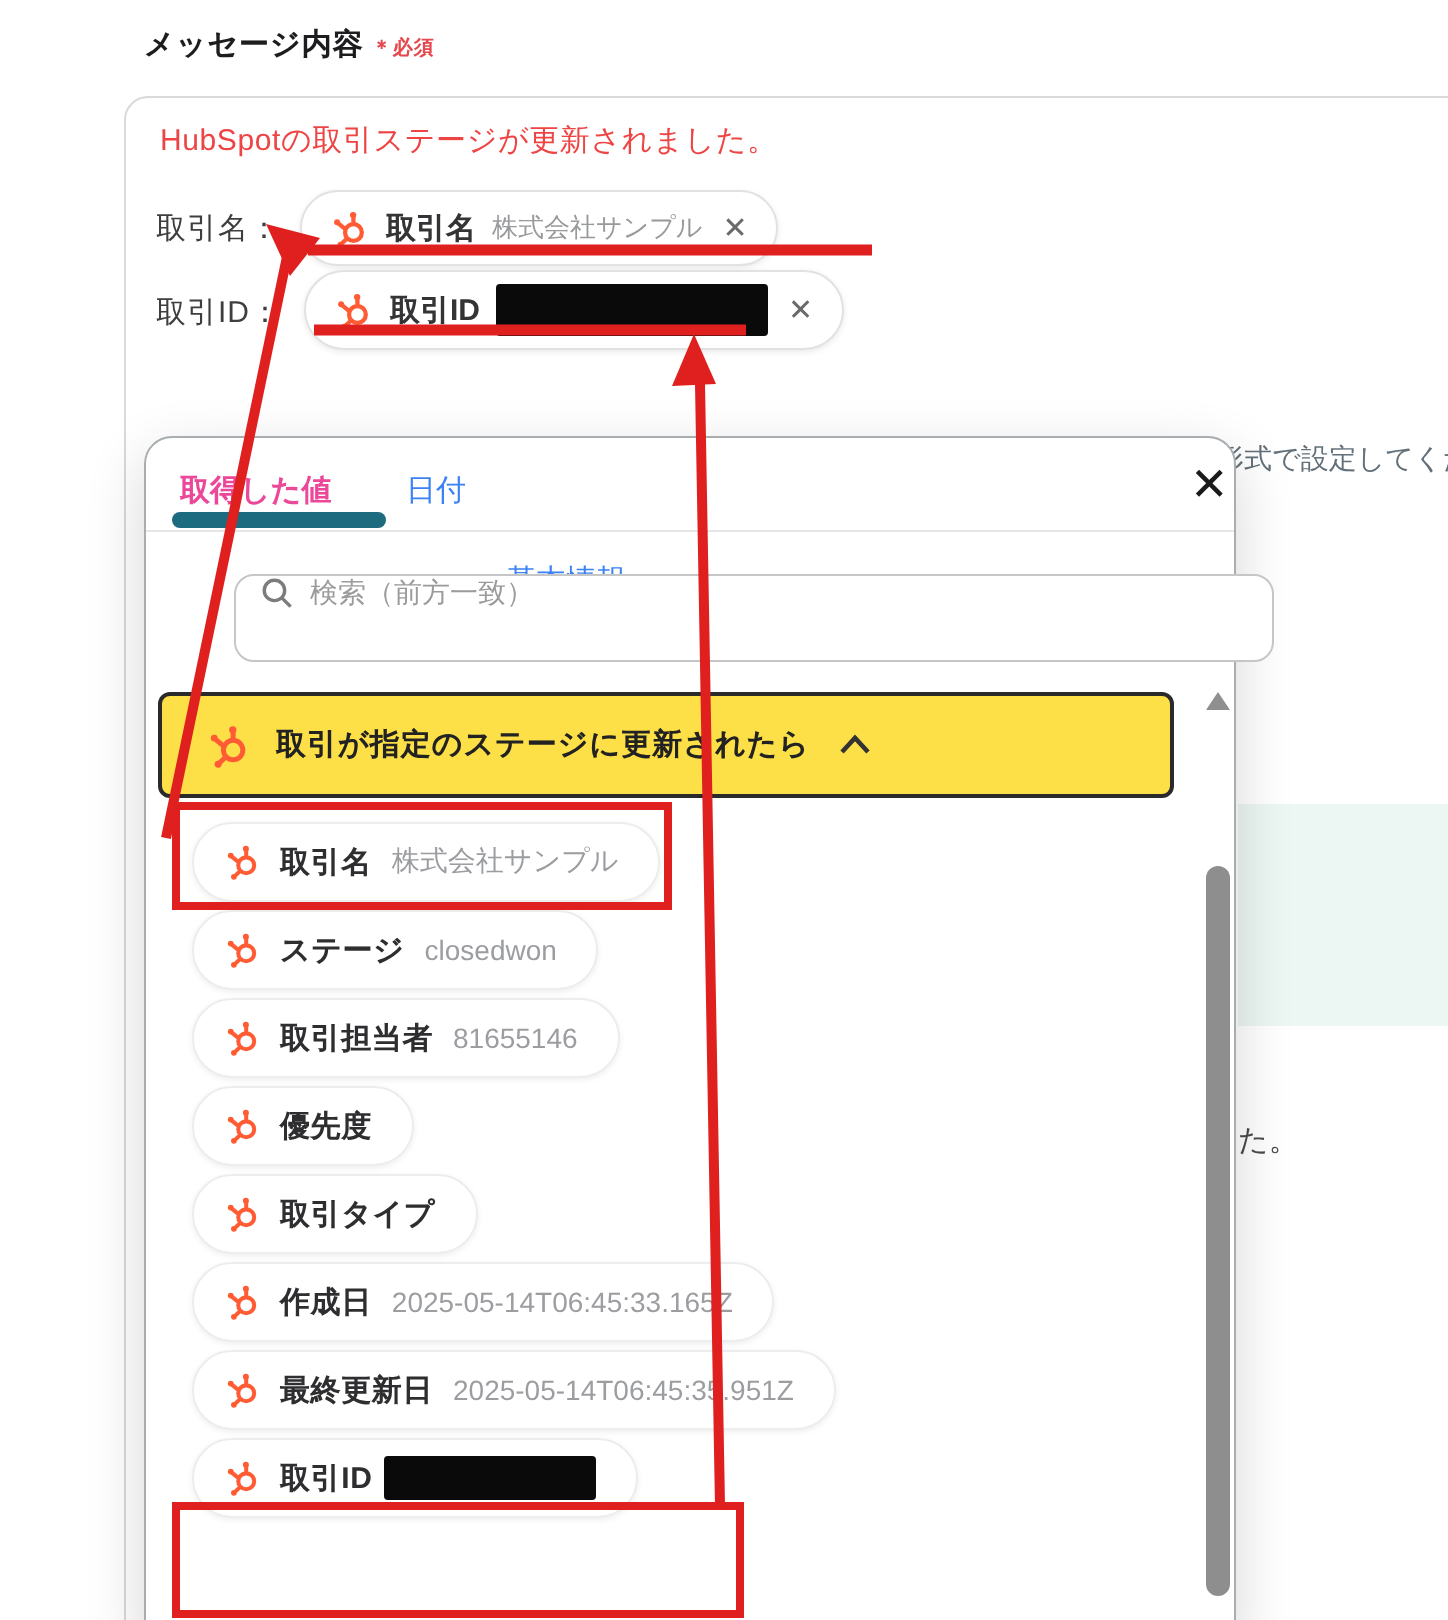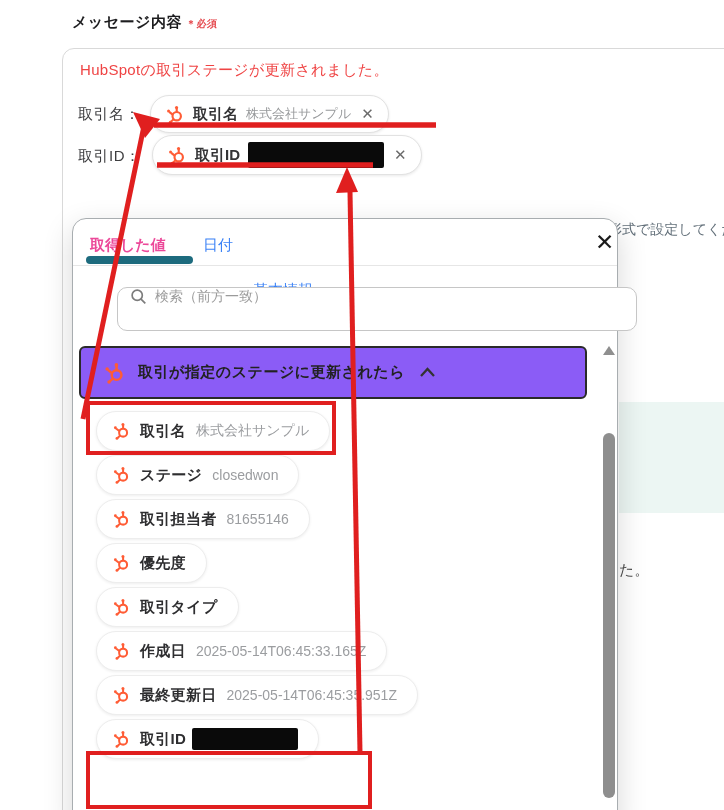--- a/index.html
+++ b/index.html
@@ -71,7 +71,7 @@
 
   .trigger-box {
     left:6px; top:127px; width:508px; height:53px;
-    border:2px solid #2a2a2a; border-radius:6px; background:#8b5cf6;
+    border:2px solid #2a2a2a; border-radius:6px; background:#fde047;
     display:flex; align-items:center; padding-left:22px;
   }
   .trigger-box .hsico { width:22px; height:22px; color:var(--hs); }

